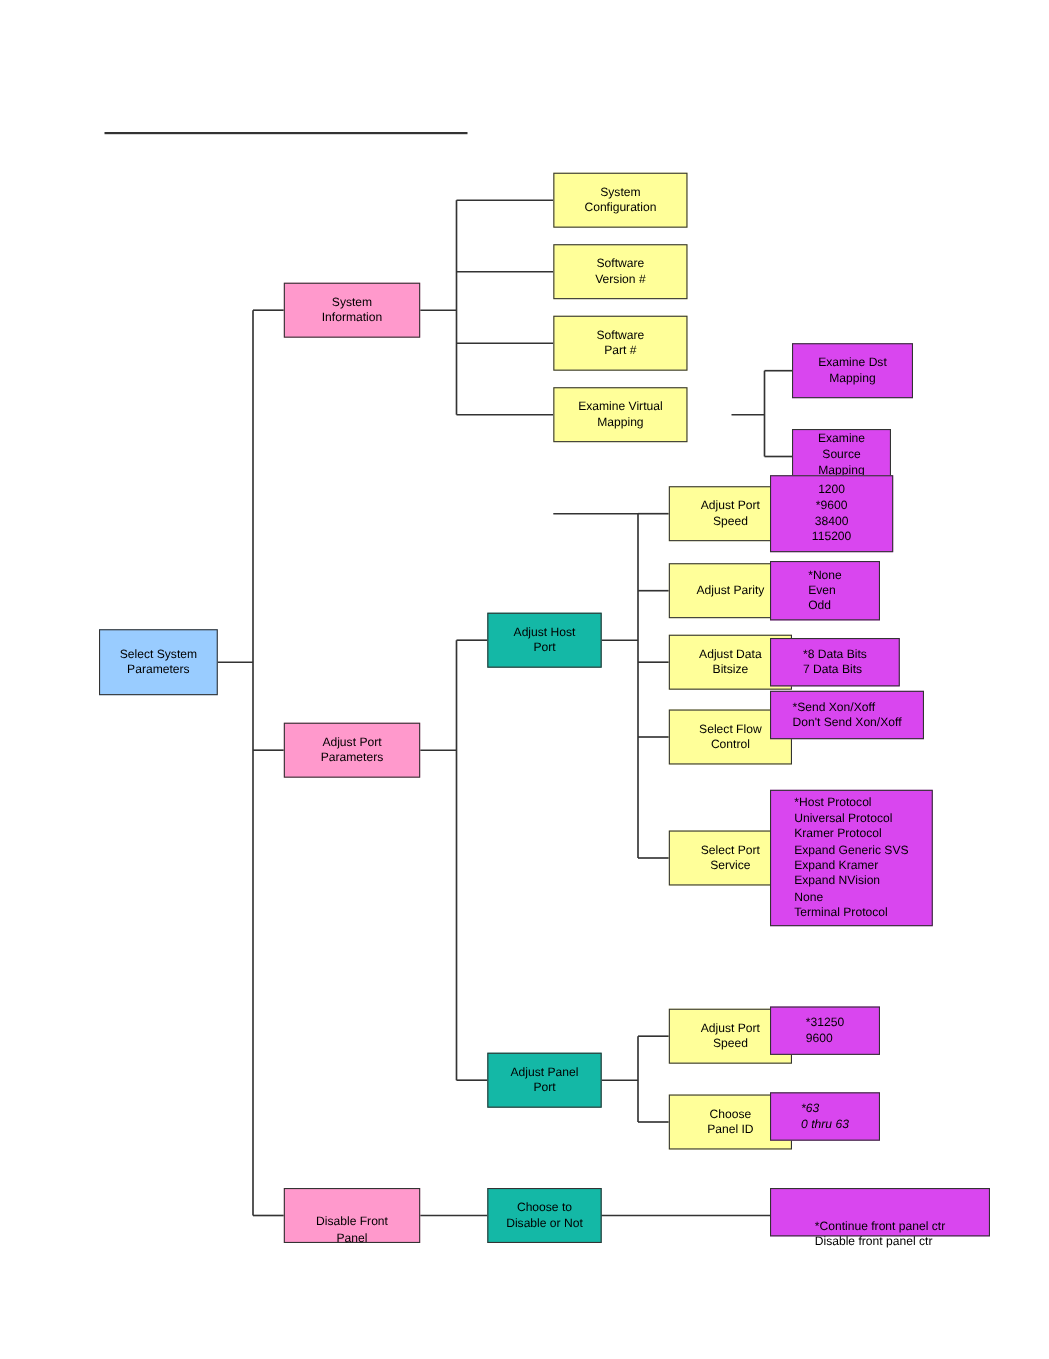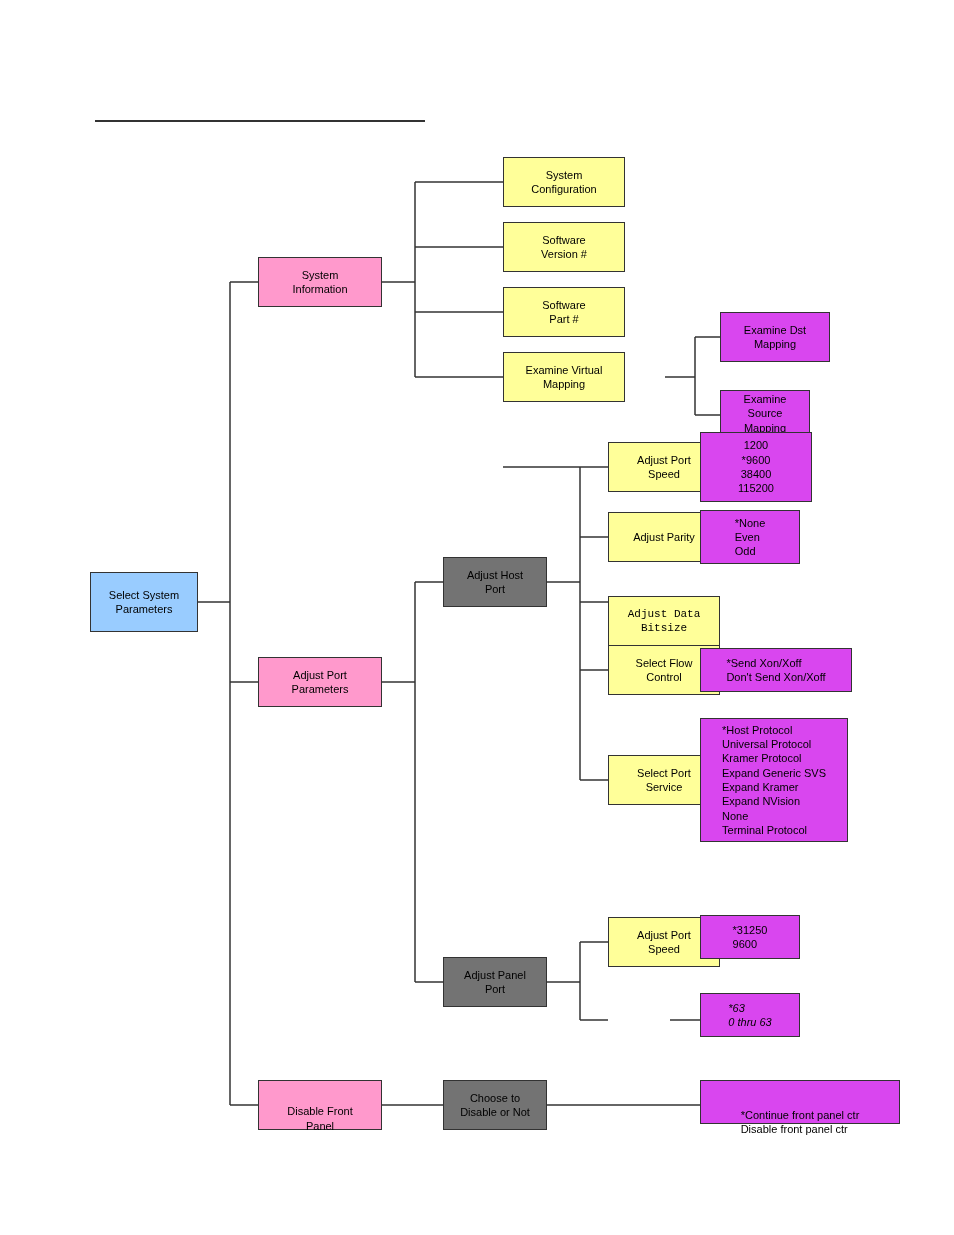--- a/index.html
+++ b/index.html
@@ -44,7 +44,7 @@
     }
 
     .node-green {
-      background: #737373;
+      background: #14b8a6;
       border: 1.5px solid #333;
       color: #000;
     }

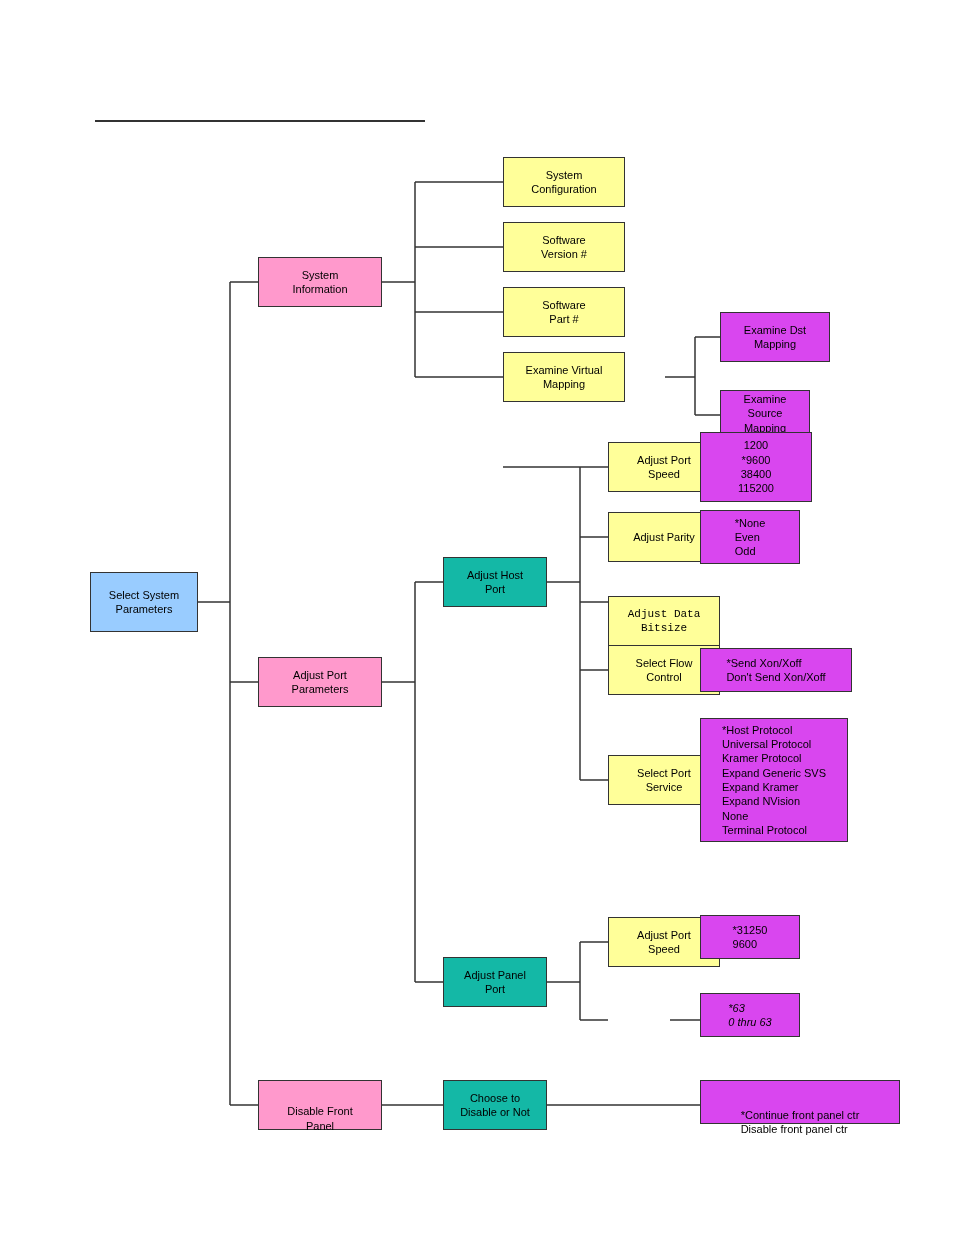--- a/index.html
+++ b/index.html
@@ -229,7 +229,7 @@
     <span style="white-space:pre-line;">Adjust Parity</span>
   </div>
 
-  <div class="node node-yellow" style="left:608px; top:596px; width:112px; height:50px;font-family:Liberation Mono, monospace;">
+  <div class="node node-yellow" style="left:608px; top:577px; width:112px; height:50px;">
     <span style="white-space:pre-line;">Adjust Data
 Bitsize</span>
   </div>

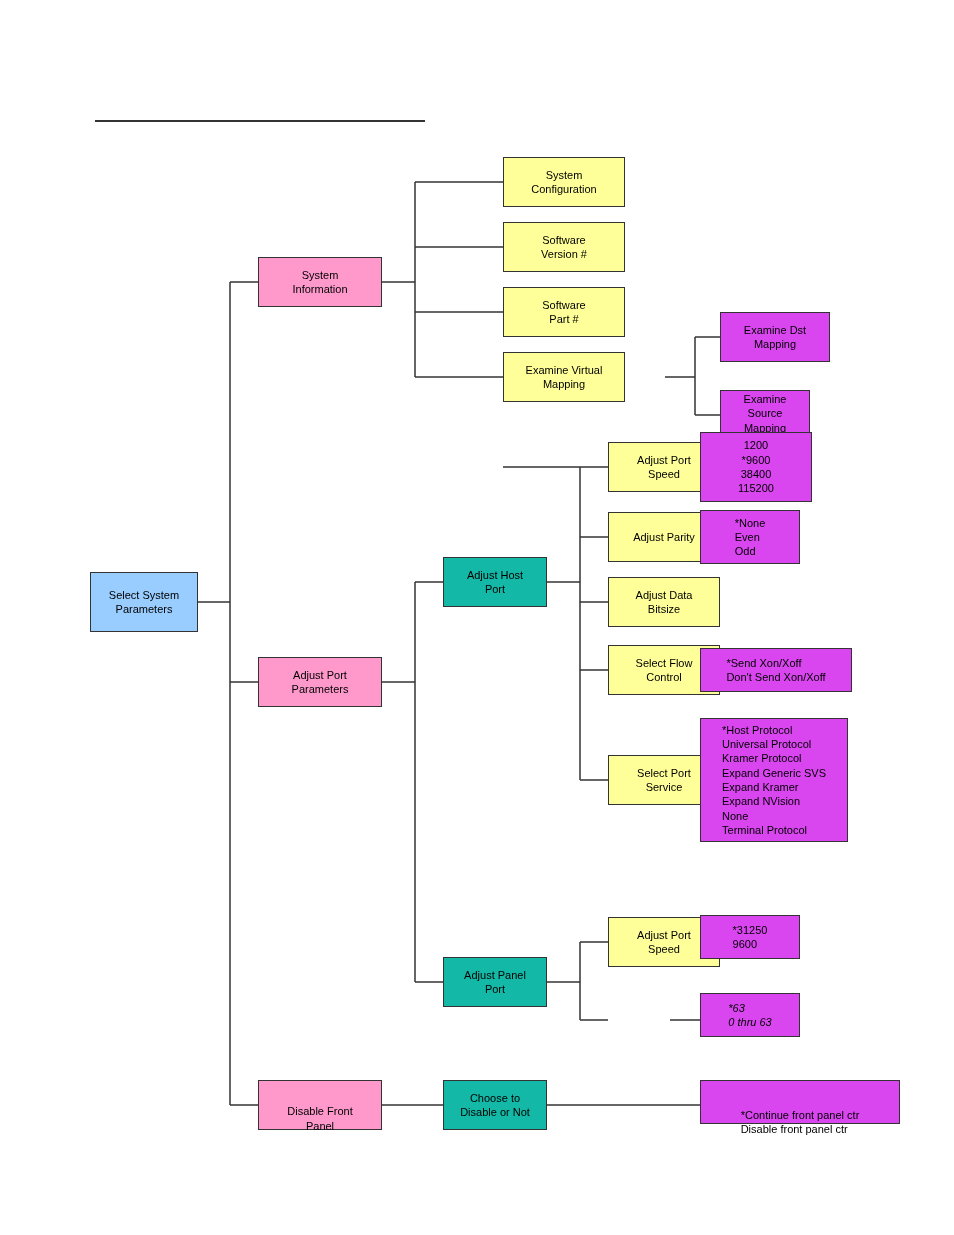--- a/index.html
+++ b/index.html
@@ -263,6 +263,10 @@
 Odd</span>
   </div>
 
+  <div class="node node-white" style="left:700px; top:580px; width:118px; height:44px;">
+    <span style="white-space:pre-line; text-align:left;">*8 Data Bits
+7 Data Bits</span>
+  </div>
 
   <div class="node node-white" style="left:700px; top:648px; width:152px; height:44px;">
     <span style="white-space:pre-line; text-align:left;">*Send Xon/Xoff

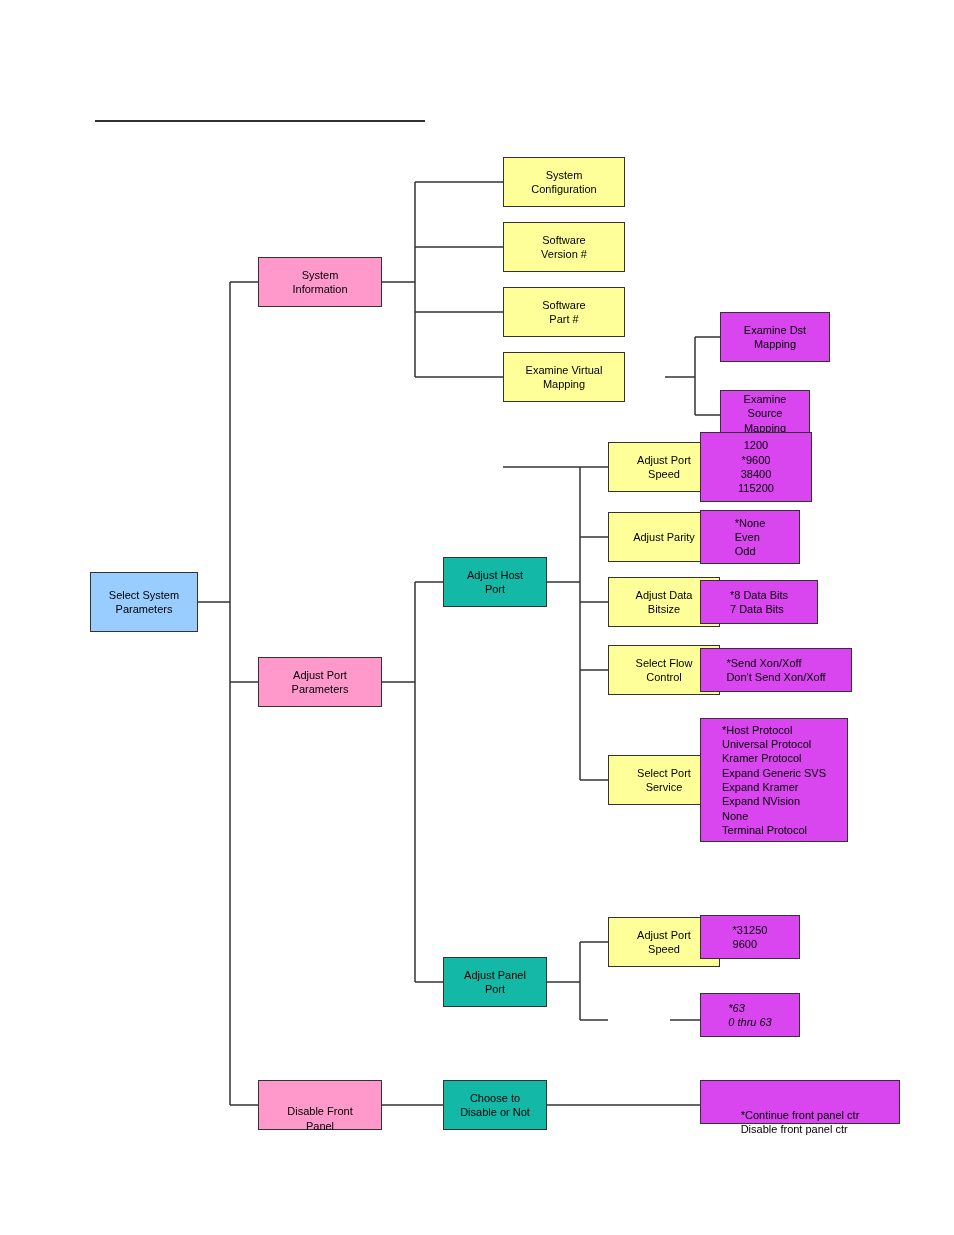--- a/index.html
+++ b/index.html
@@ -268,7 +268,7 @@
 7 Data Bits</span>
   </div>
 
-  <div class="node node-white" style="left:700px; top:648px; width:152px; height:44px;">
+  <div class="node node-white" style="left:700px; top:628px; width:140px; height:44px;">
     <span style="white-space:pre-line; text-align:left;">*Send Xon/Xoff
 Don't Send Xon/Xoff</span>
   </div>

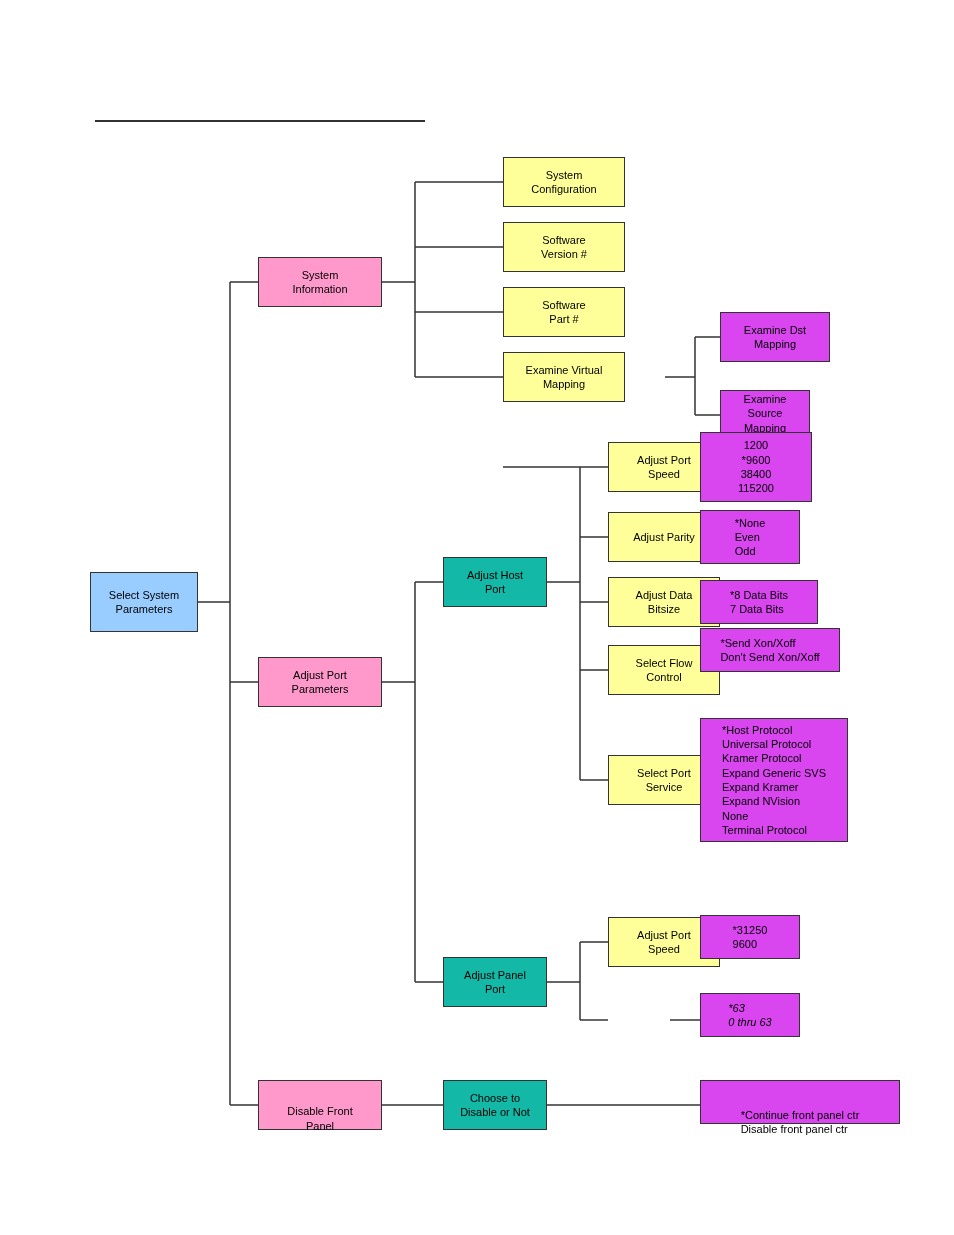--- a/index.html
+++ b/index.html
@@ -249,6 +249,10 @@
 Speed</span>
   </div>
 
+  <div class="node node-yellow" style="left:608px; top:995px; width:112px; height:50px;">
+    <span style="white-space:pre-line;">Choose
+Panel ID</span>
+  </div>
 
   <div class="node node-white" style="left:700px; top:432px; width:112px; height:70px;">
     <span style="white-space:pre-line; text-align:center;">1200

